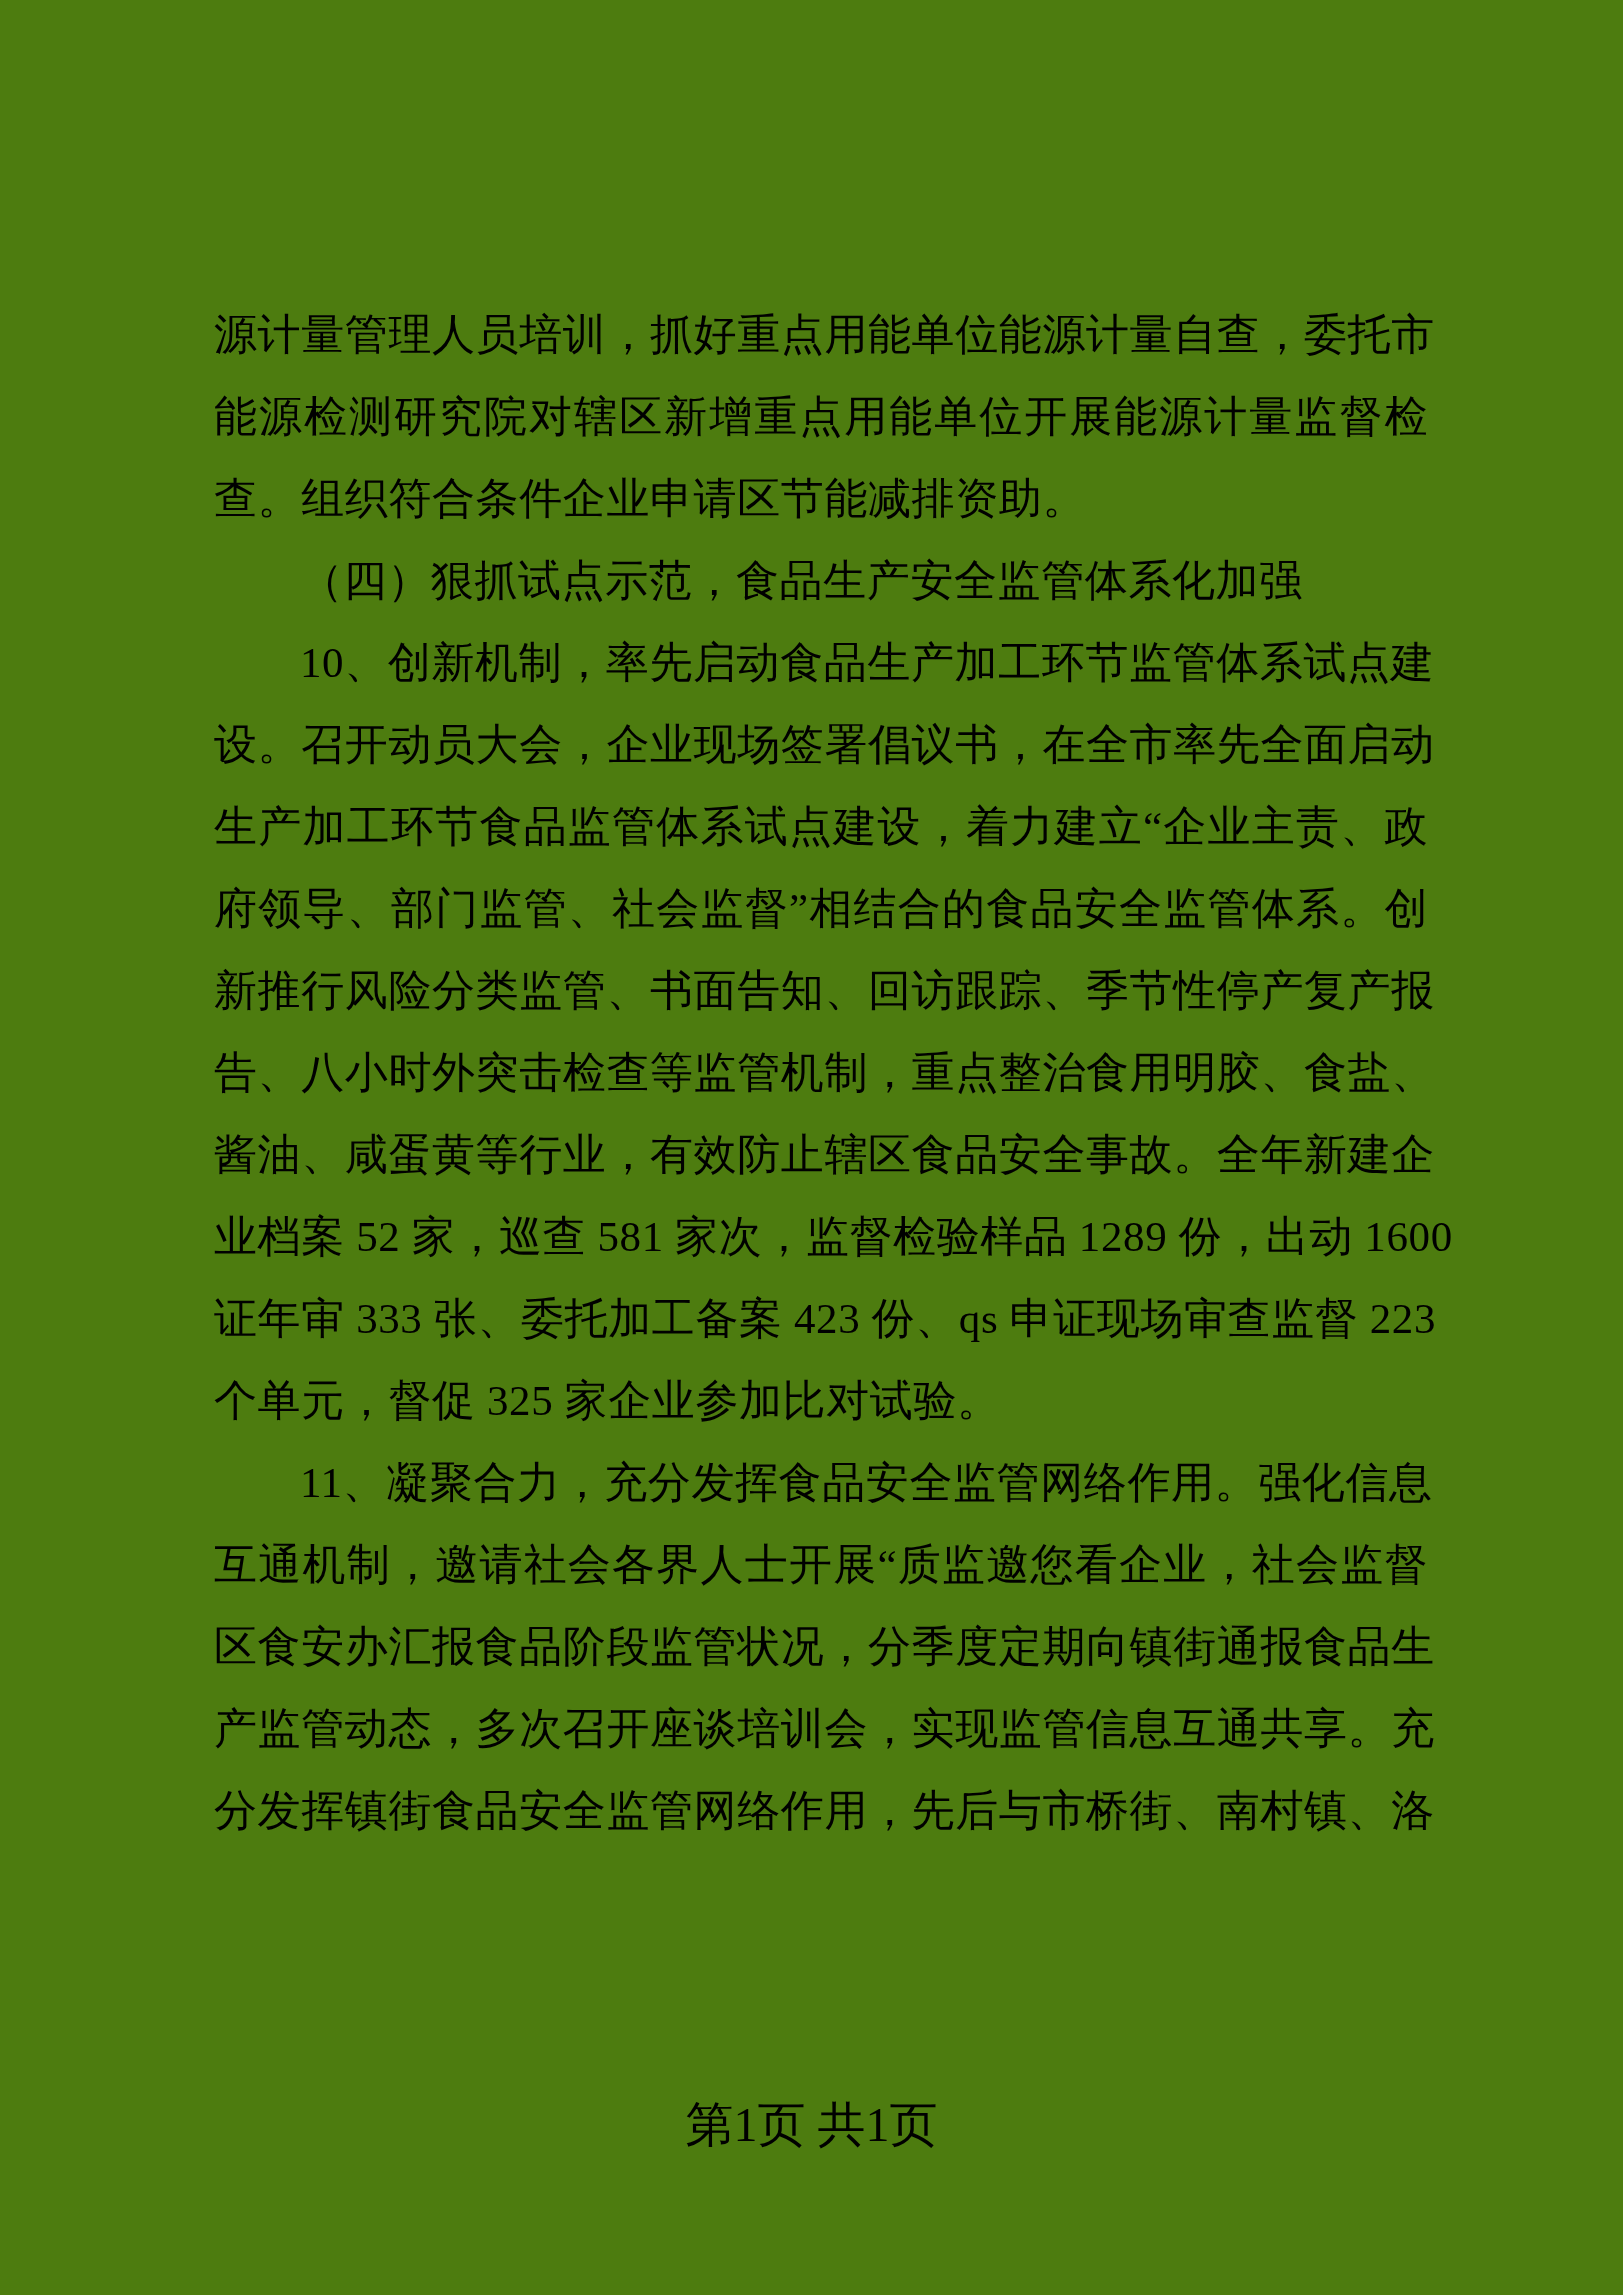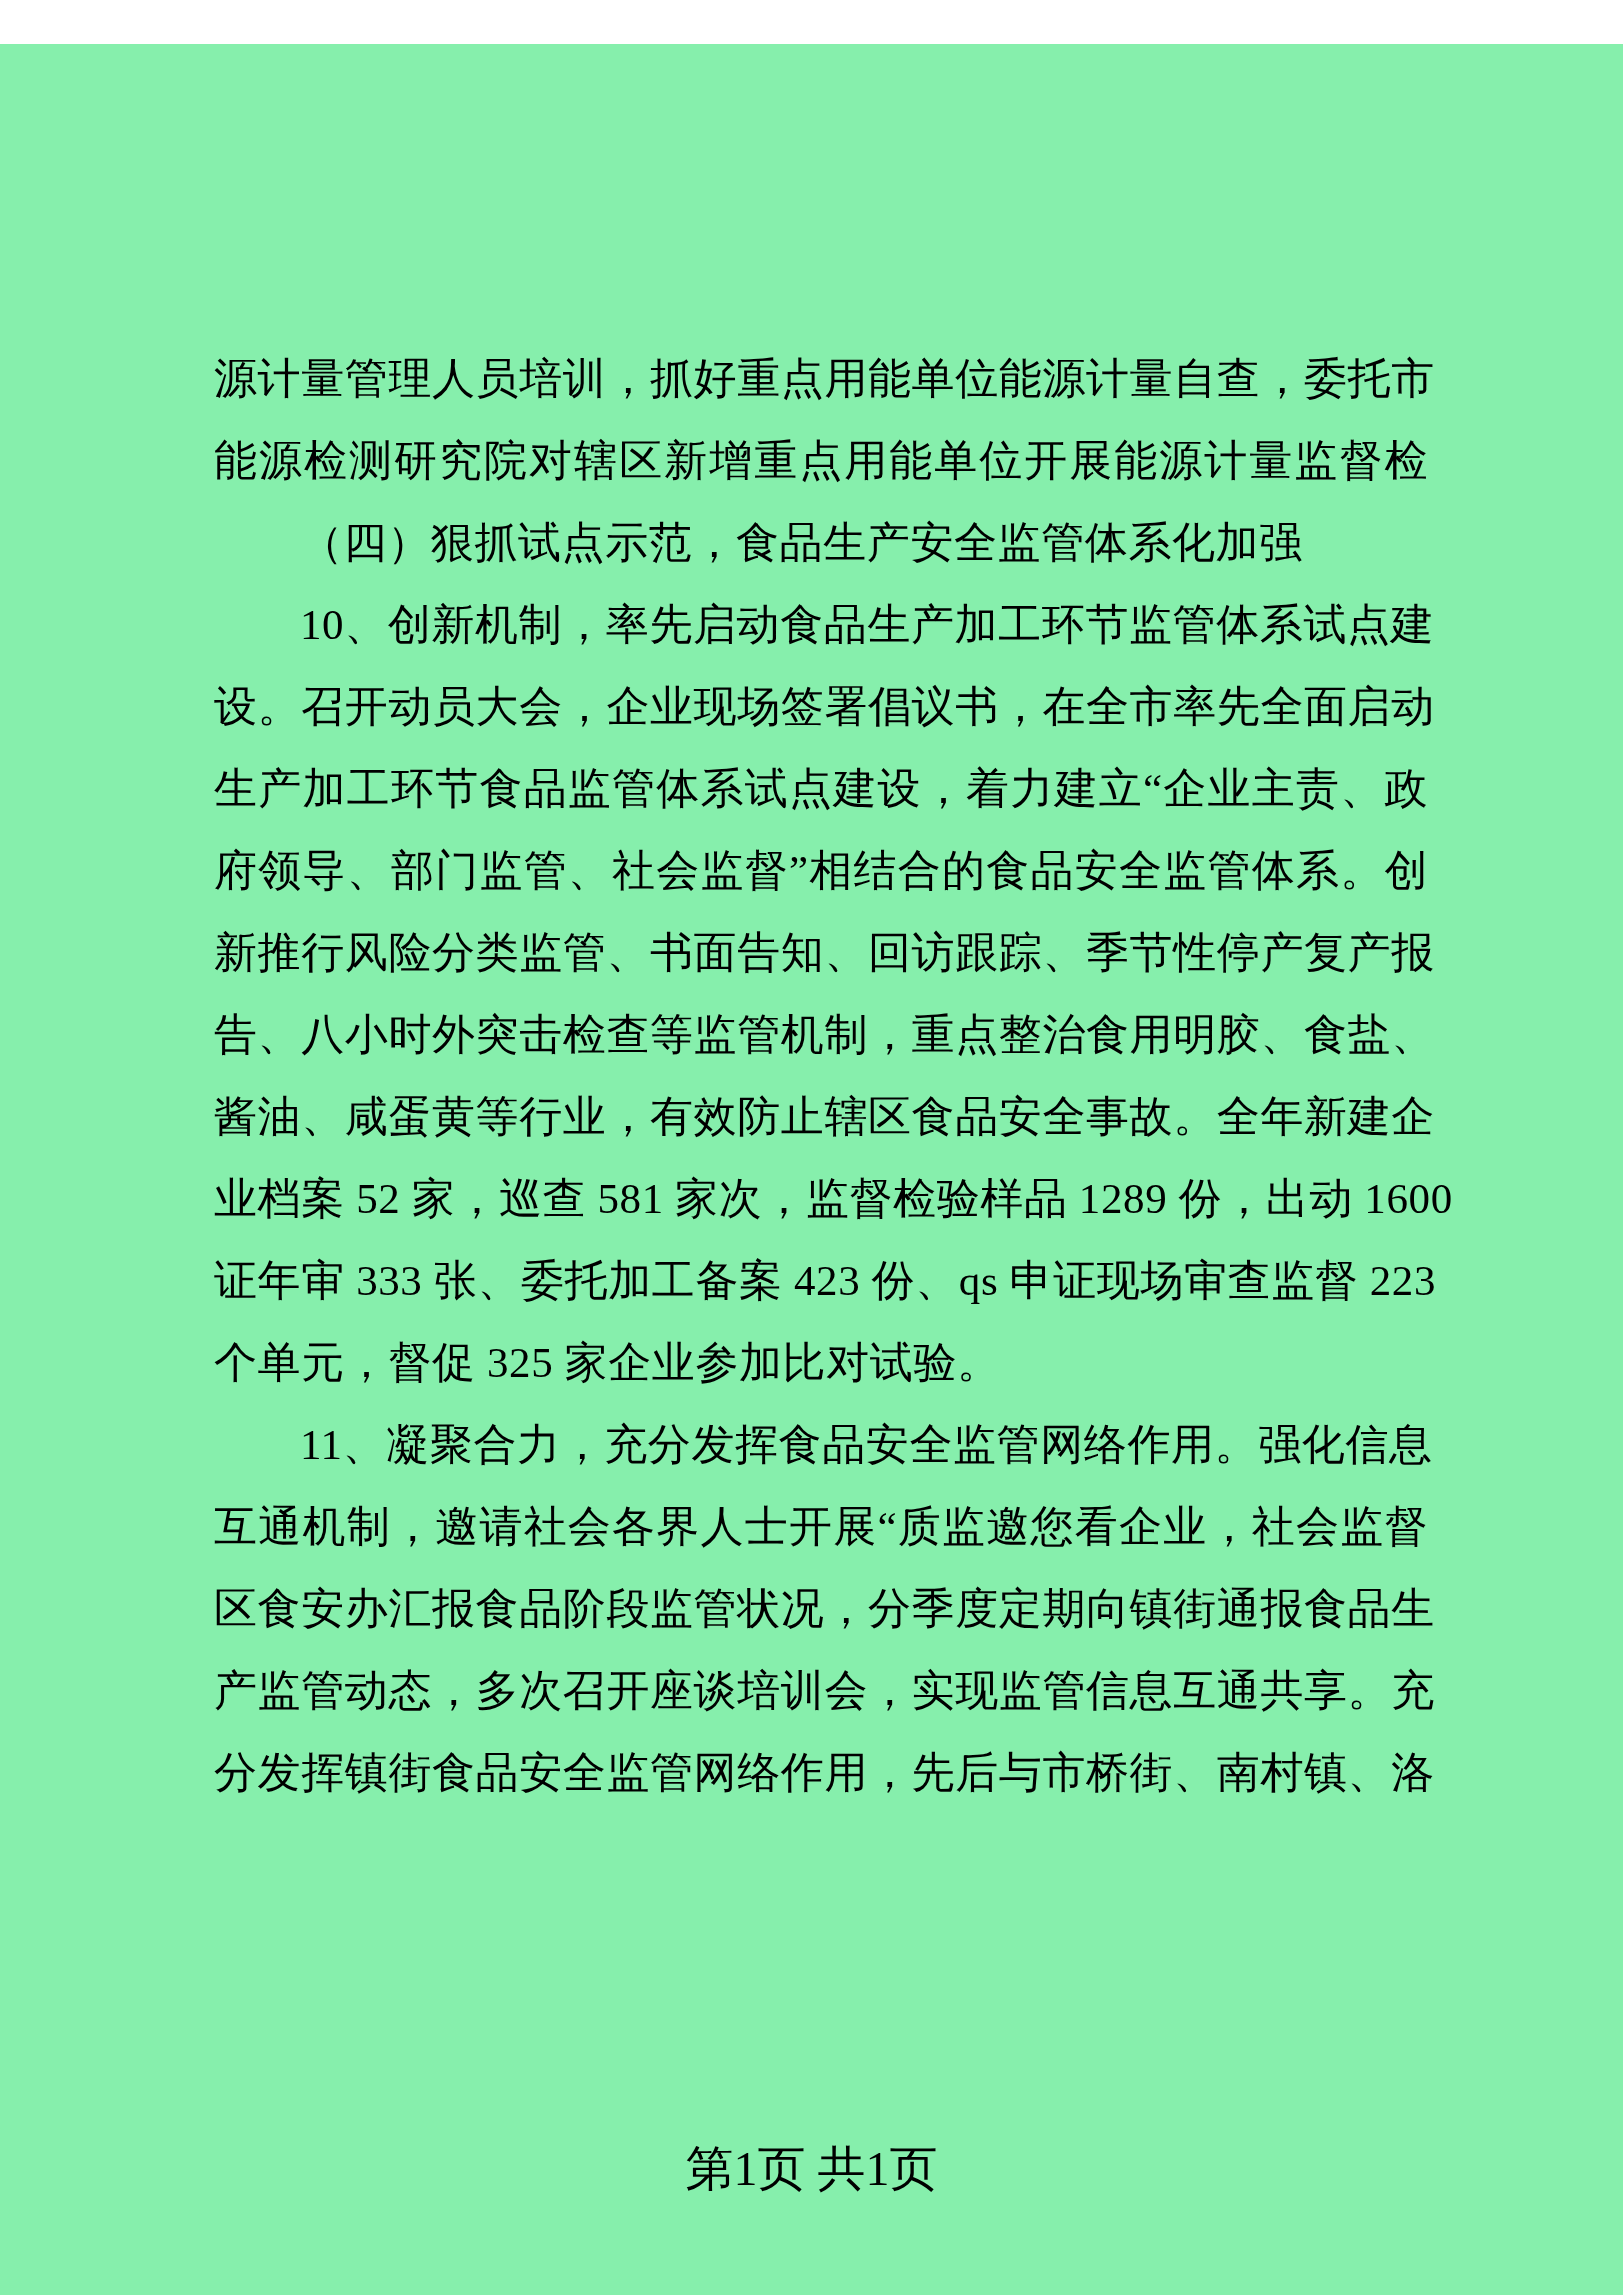--- a/index.html
+++ b/index.html
@@ -15,8 +15,7 @@
   .page {
     position: absolute;
     inset: 0;
-    background: #86efac;
-    margin-top: 44px;
+    background: #4d7c0f;
   }
   .content {
     position: absolute;

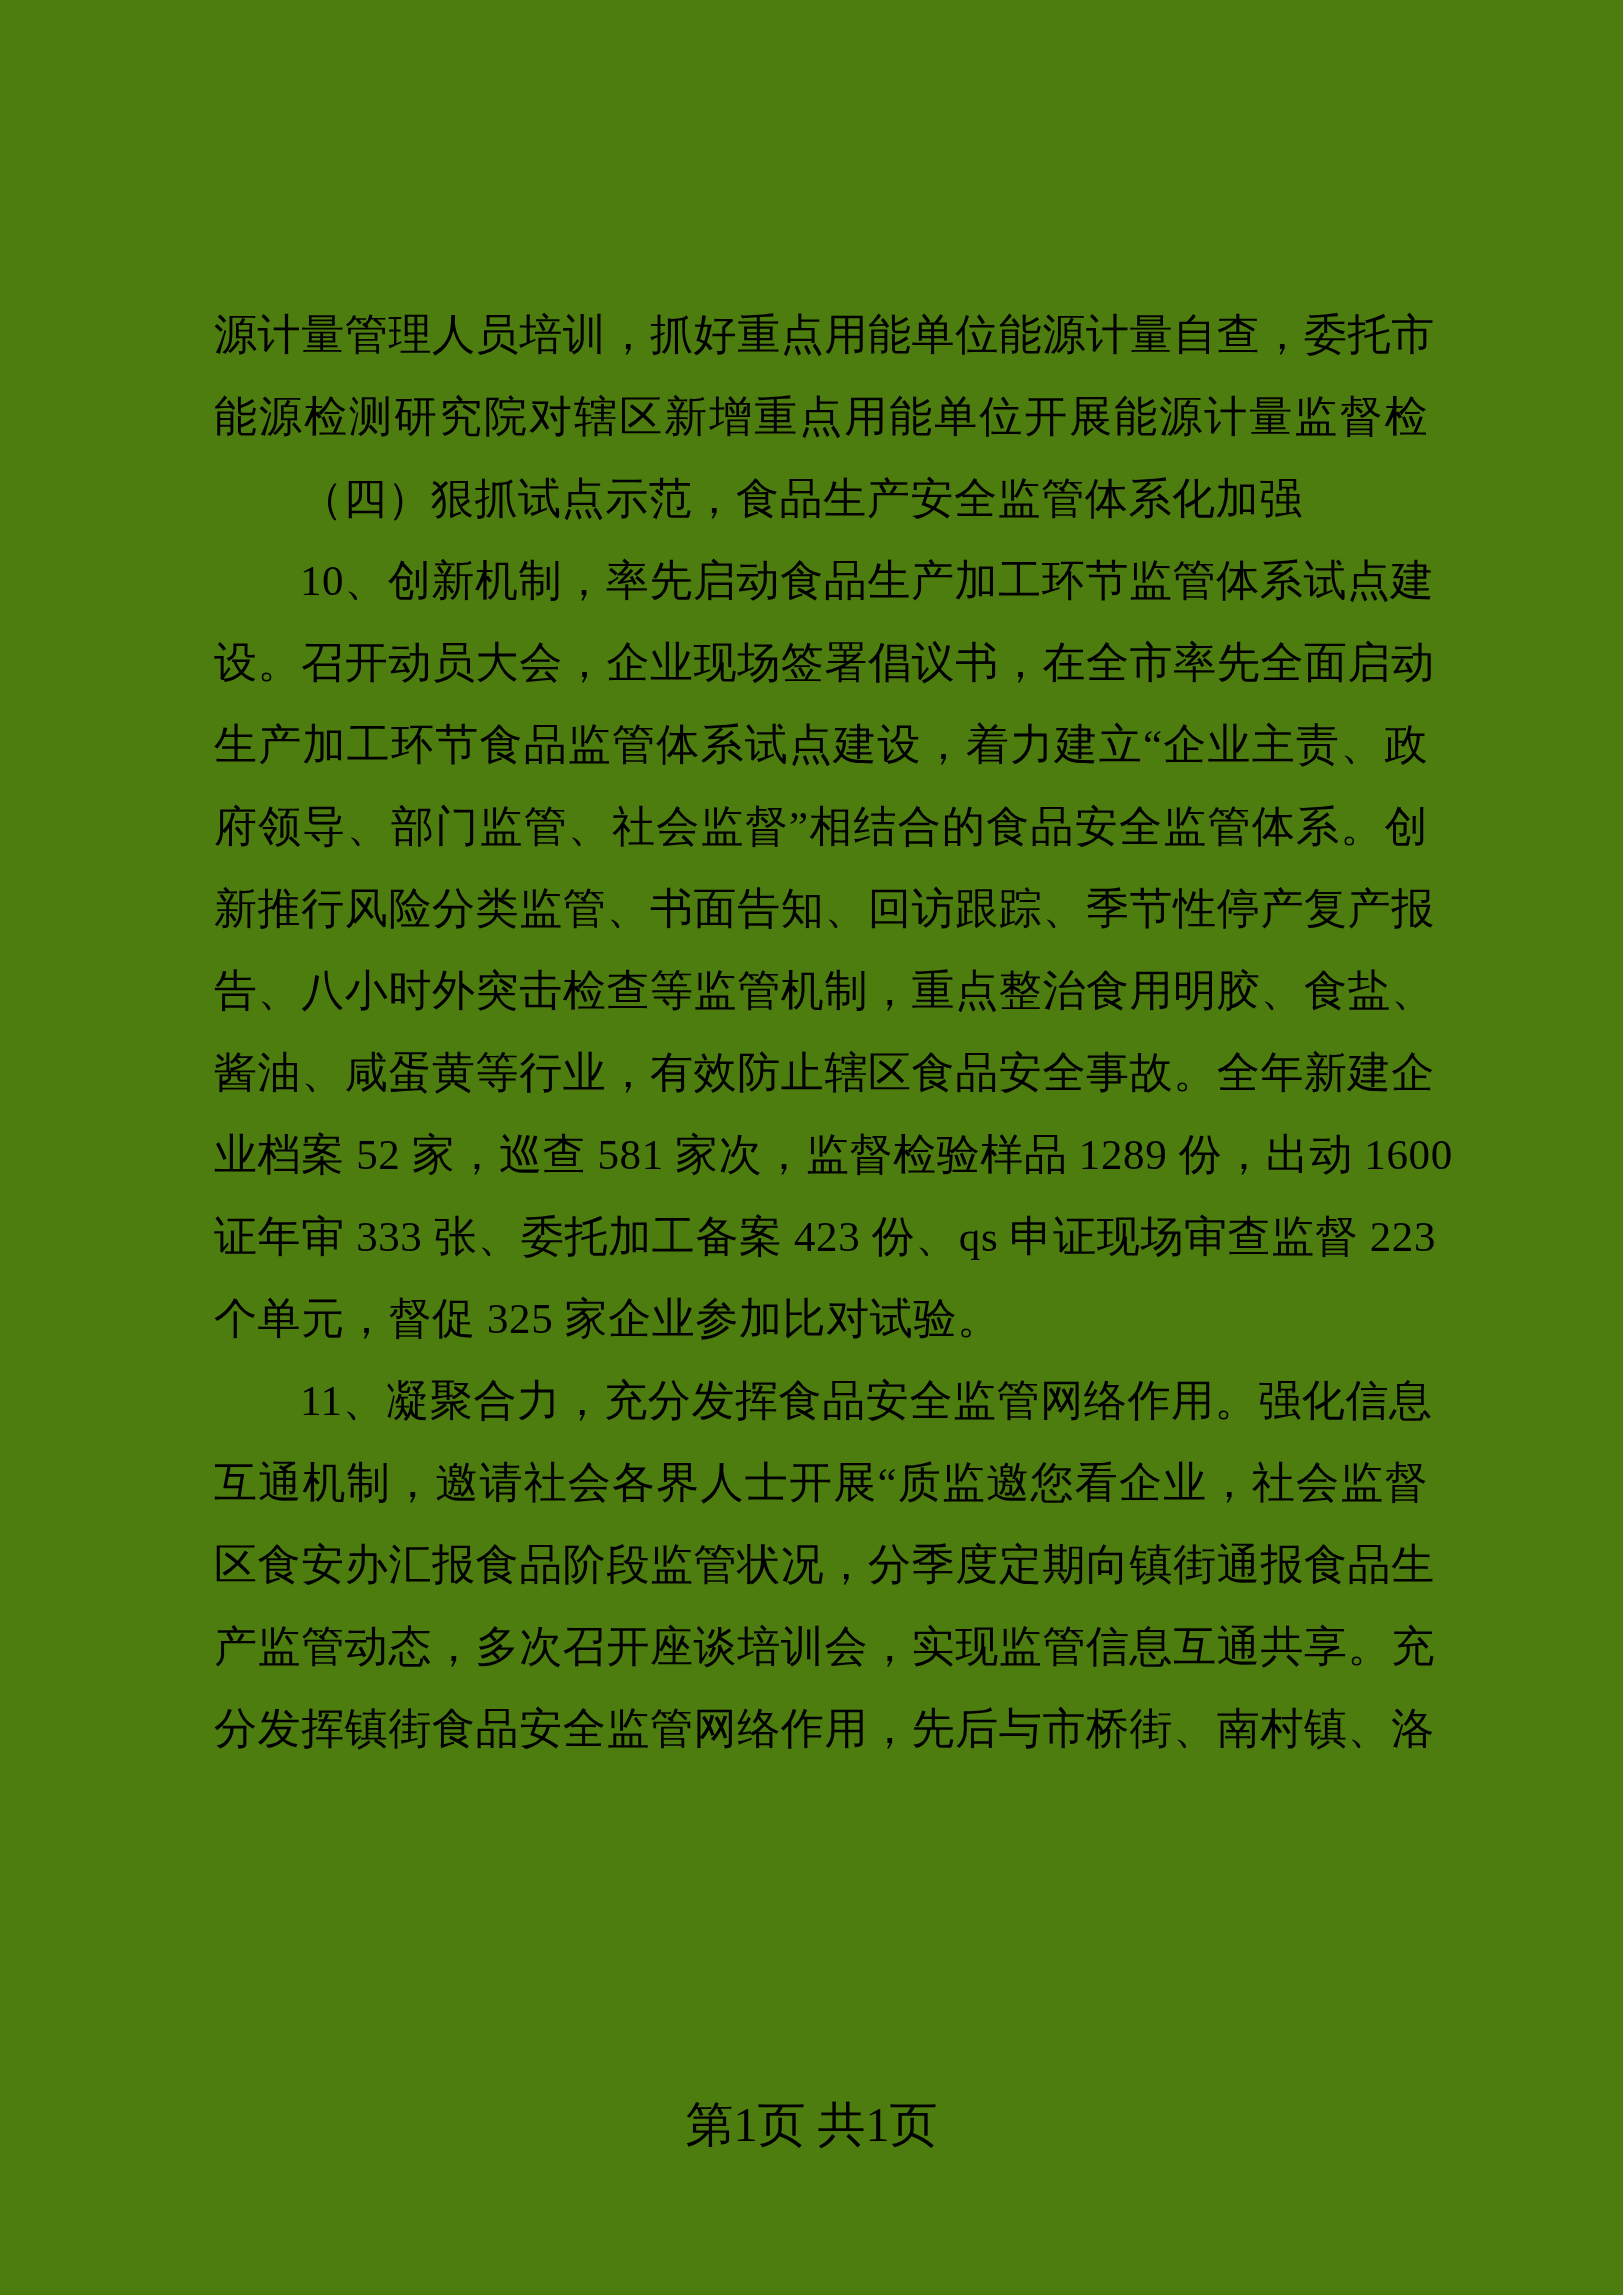--- a/index.html
+++ b/index.html
@@ -54,6 +54,7 @@
   <div class="content">
       <div class="text-line fill">源计量管理人员培训，抓好重点用能单位能源计量自查，委托市</div>
       <div class="text-line fill">能源检测研究院对辖区新增重点用能单位开展能源计量监督检</div>
+      <div class="text-line">查。组织符合条件企业申请区节能减排资助。</div>
       <div class="text-line indented">（四）狠抓试点示范，食品生产安全监管体系化加强</div>
       <div class="text-line indented fill">10、创新机制，率先启动食品生产加工环节监管体系试点建</div>
       <div class="text-line fill">设。召开动员大会，企业现场签署倡议书，在全市率先全面启动</div>

